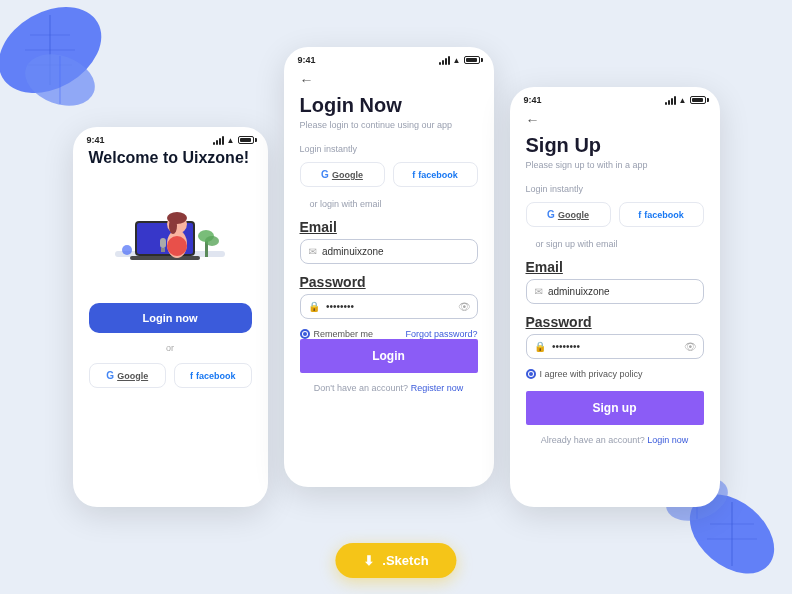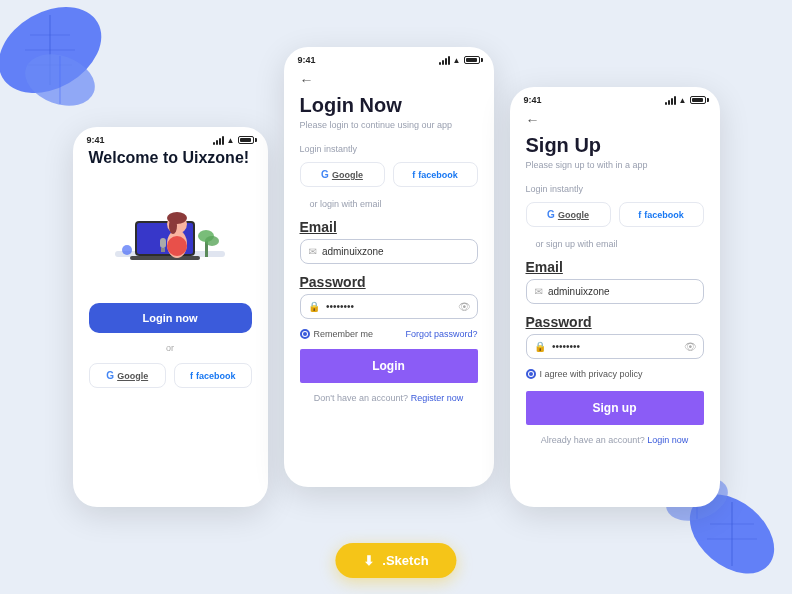--- a/index.html
+++ b/index.html
@@ -263,7 +263,7 @@
       display: flex;
       justify-content: space-between;
       align-items: center;
-      margin-bottom: 10px;
+      margin-bottom: 0;
     }
     .remember-left {
       display: flex;

